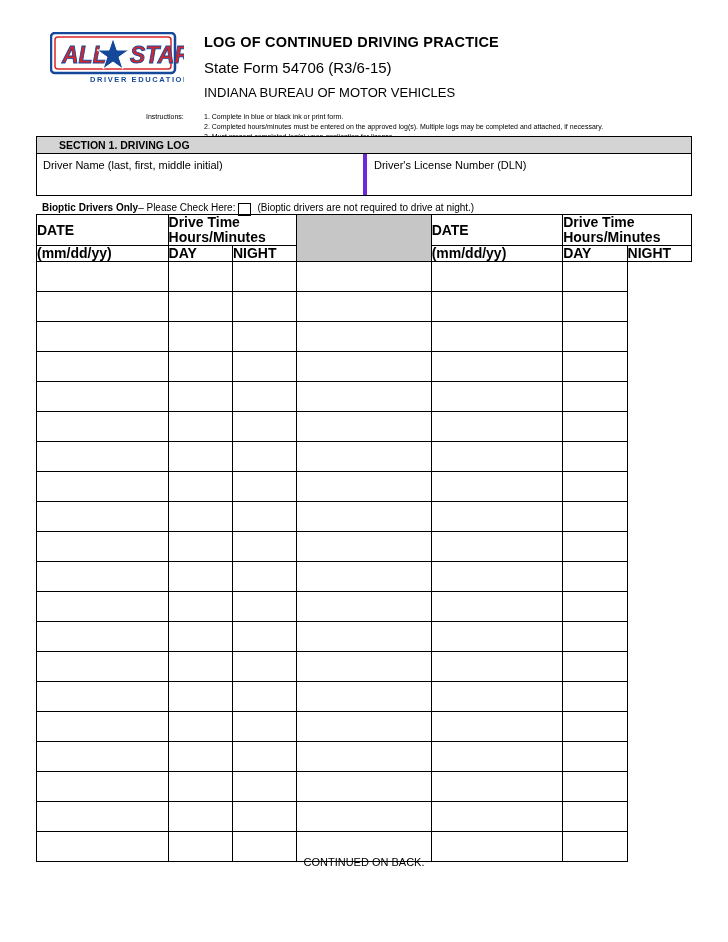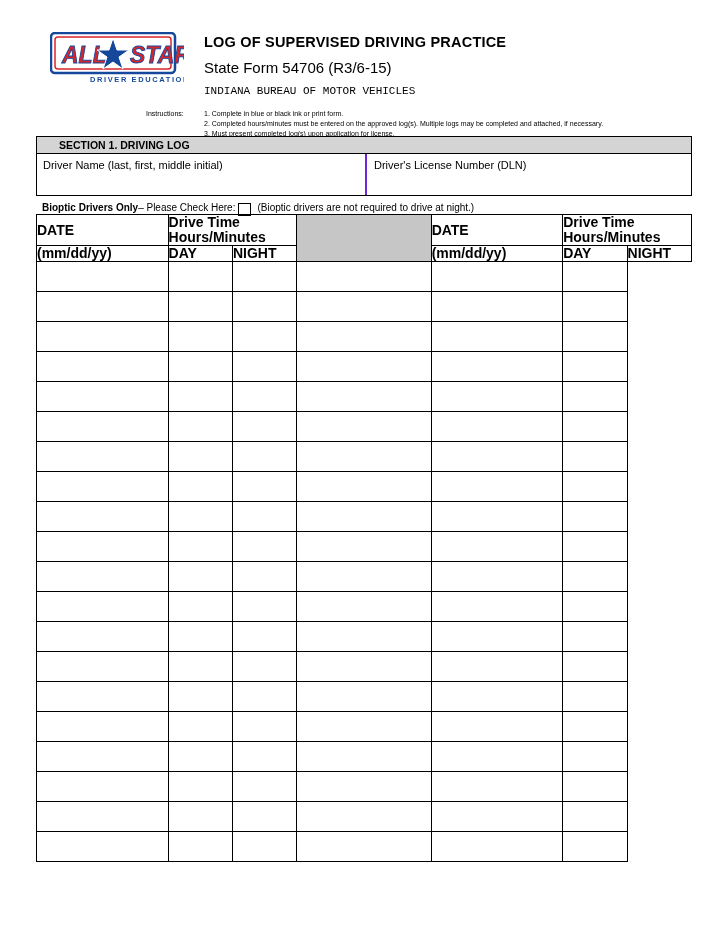--- a/index.html
+++ b/index.html
@@ -212,7 +212,7 @@
     </div>
 
     <div class="title-block">
-      <div class="doc-title">LOG OF SUPERVISED DRIVING PRACTICE</div>
+      <div class="doc-title">LOG OF CONTINUED DRIVING PRACTICE</div>
       <div class="state-form">State Form 54706 (R3/6-15)</div>
       <div class="bmv-line">INDIANA BUREAU OF MOTOR VEHICLES</div>
       <div class="instructions-wrap">

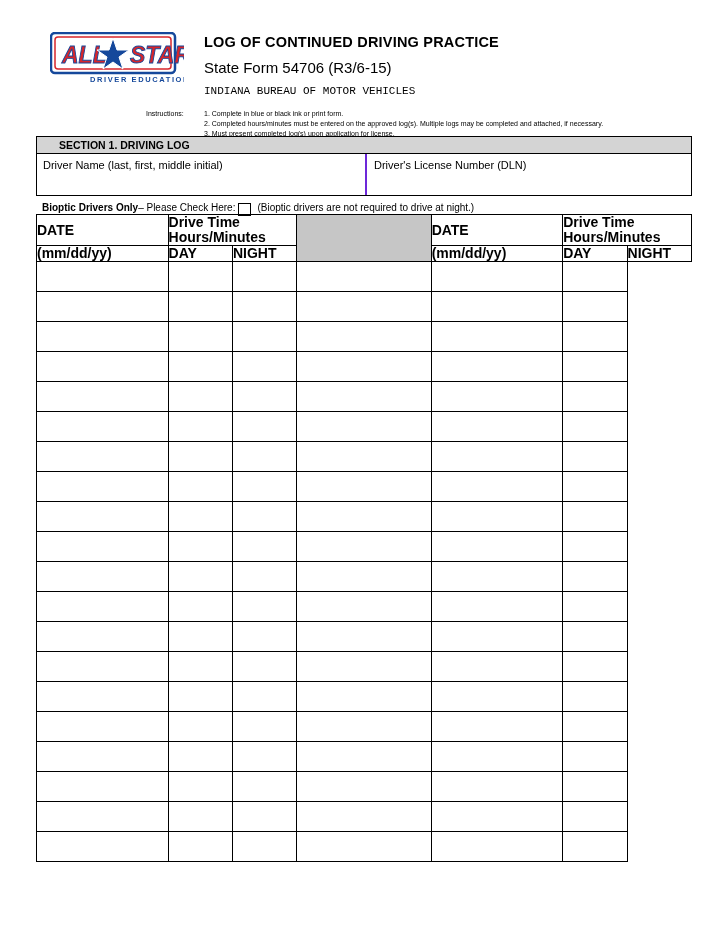--- a/index.html
+++ b/index.html
@@ -56,9 +56,8 @@
     margin: 0 0 9px 0;
   }
   .bmv-line {
-    font-size: 11px;
+    font-size: 13px;
     margin: 0 0 12px 0;
-    font-family: Liberation Mono, monospace;
   }
   .instructions-wrap {
     position: relative;

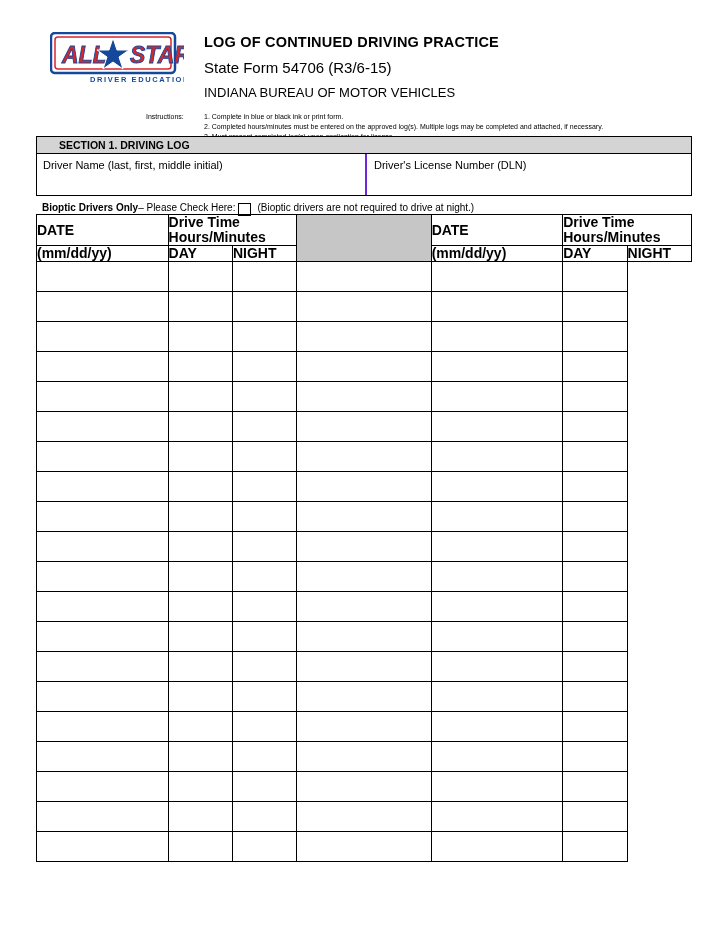--- a/index.html
+++ b/index.html
@@ -113,7 +113,7 @@
     box-sizing: border-box;
     padding: 5px 0 0 6px;
     font-size: 11px;
-    border-right: 2px solid #6d28d9;
+    border-right: 4px solid #6d28d9;
   }
   .dln-cell {
     flex: 1;

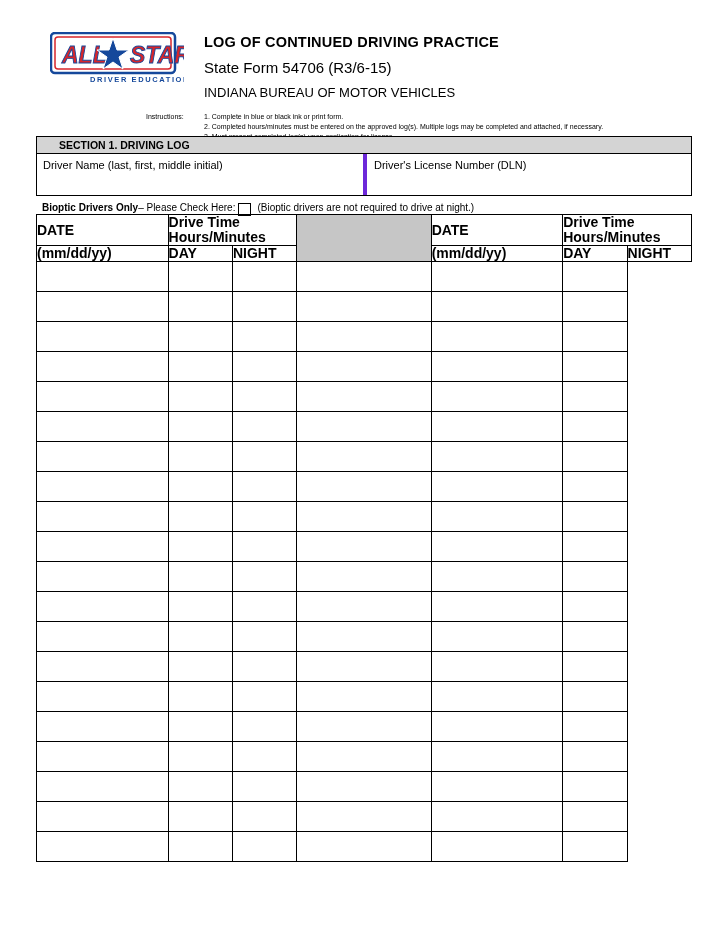--- a/index.html
+++ b/index.html
@@ -425,6 +425,7 @@
       </tbody>
   </table>
 
+  <div class="continued">CONTINUED ON BACK.</div>
 
 </div>
 

